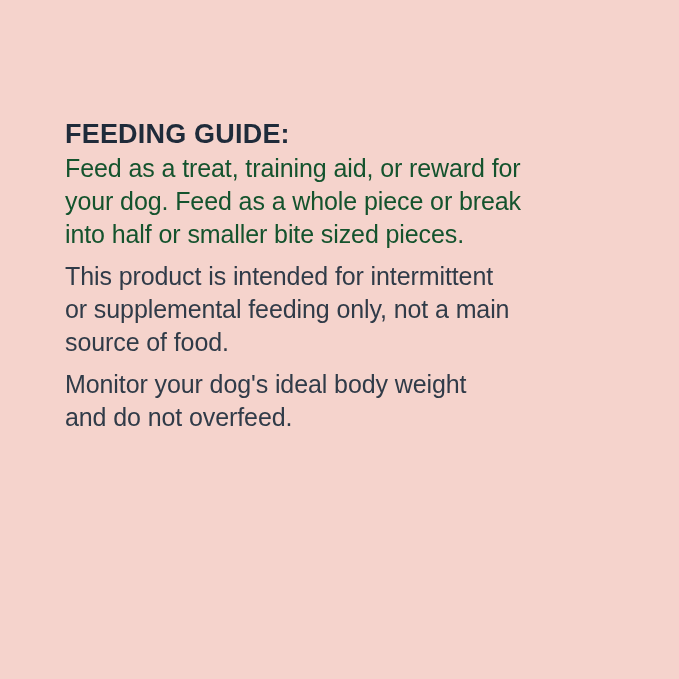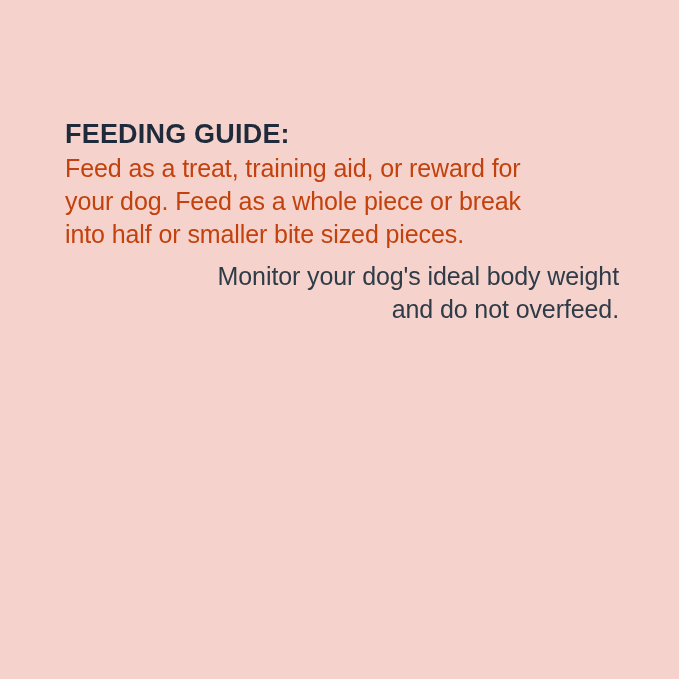--- a/index.html
+++ b/index.html
@@ -17,7 +17,7 @@
     box-sizing: border-box;
     width: 679px;
     height: 679px;
-    padding: 118px 60px 0 65px;
+    padding: 118px 75px 0 65px;
   }
   .heading {
     font-size: 27px;

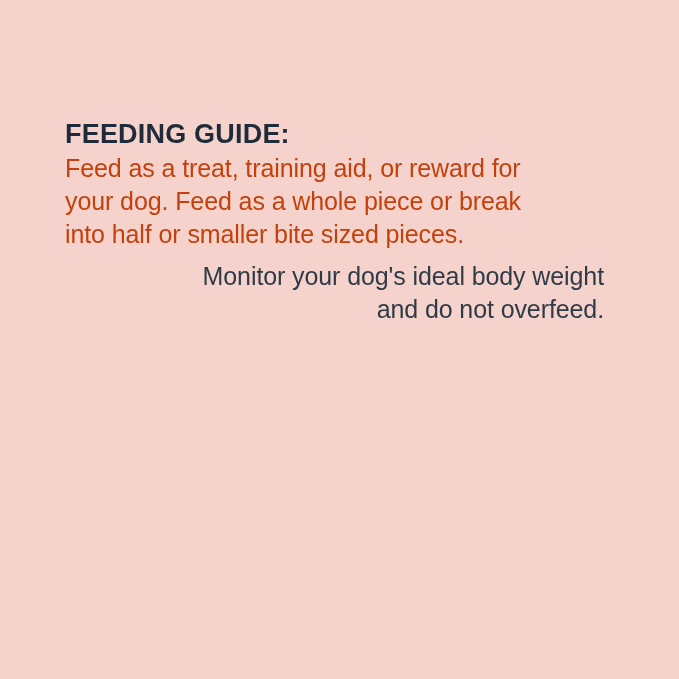--- a/index.html
+++ b/index.html
@@ -42,7 +42,7 @@
 
 <div class="panel">
   <div class="heading" style="color: rgb(31, 43, 58);">FEEDING GUIDE:</div>
-  <div class="para" style="color: #c2410c;">Feed as a treat, training aid, or reward for
+  <div class="para" style="color: #14532d;">Feed as a treat, training aid, or reward for
 your dog. Feed as a whole piece or break
 into half or smaller bite sized pieces.</div>
   <div class="para" style="color: rgb(48, 59, 72); text-align: right;">Monitor your dog's ideal body weight

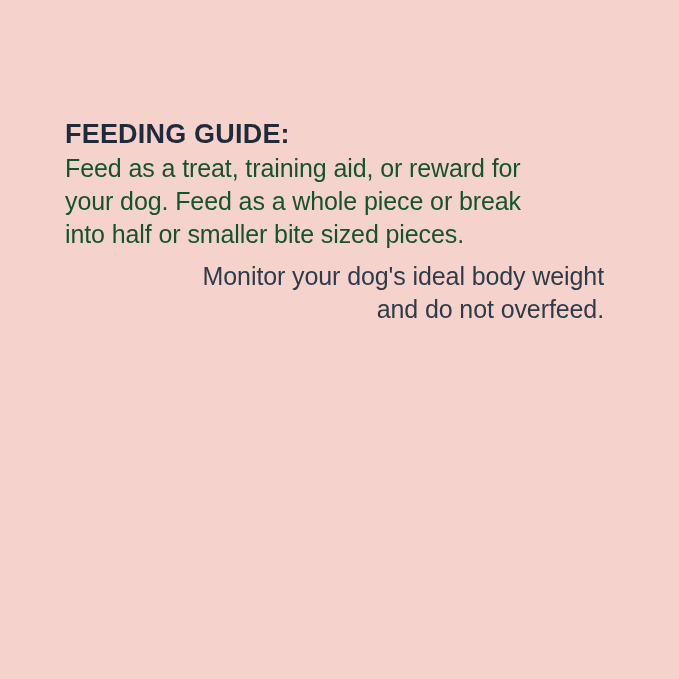--- a/index.html
+++ b/index.html
@@ -45,6 +45,9 @@
   <div class="para" style="color: #14532d;">Feed as a treat, training aid, or reward for
 your dog. Feed as a whole piece or break
 into half or smaller bite sized pieces.</div>
+  <div class="para" style="color: rgb(48, 59, 72);">This product is intended for intermittent
+or supplemental feeding only, not a main
+source of food.</div>
   <div class="para" style="color: rgb(48, 59, 72); text-align: right;">Monitor your dog's ideal body weight
 and do not overfeed.</div>
 </div>

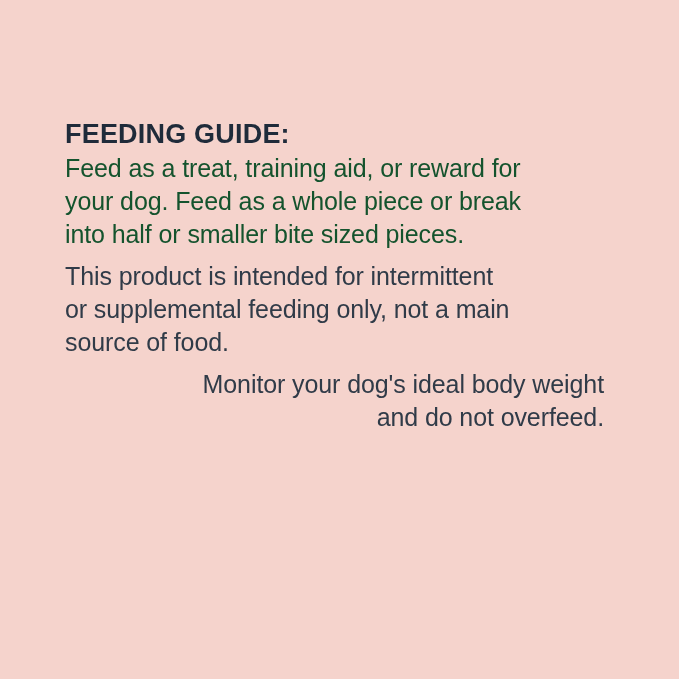--- a/index.html
+++ b/index.html
@@ -48,7 +48,7 @@
   <div class="para" style="color: rgb(48, 59, 72);">This product is intended for intermittent
 or supplemental feeding only, not a main
 source of food.</div>
-  <div class="para" style="color: rgb(48, 59, 72); text-align: right;">Monitor your dog's ideal body weight
+  <div class="para" style="color: rgb(48, 59, 72);">Monitor your dog's ideal body weight
 and do not overfeed.</div>
 </div>
 

